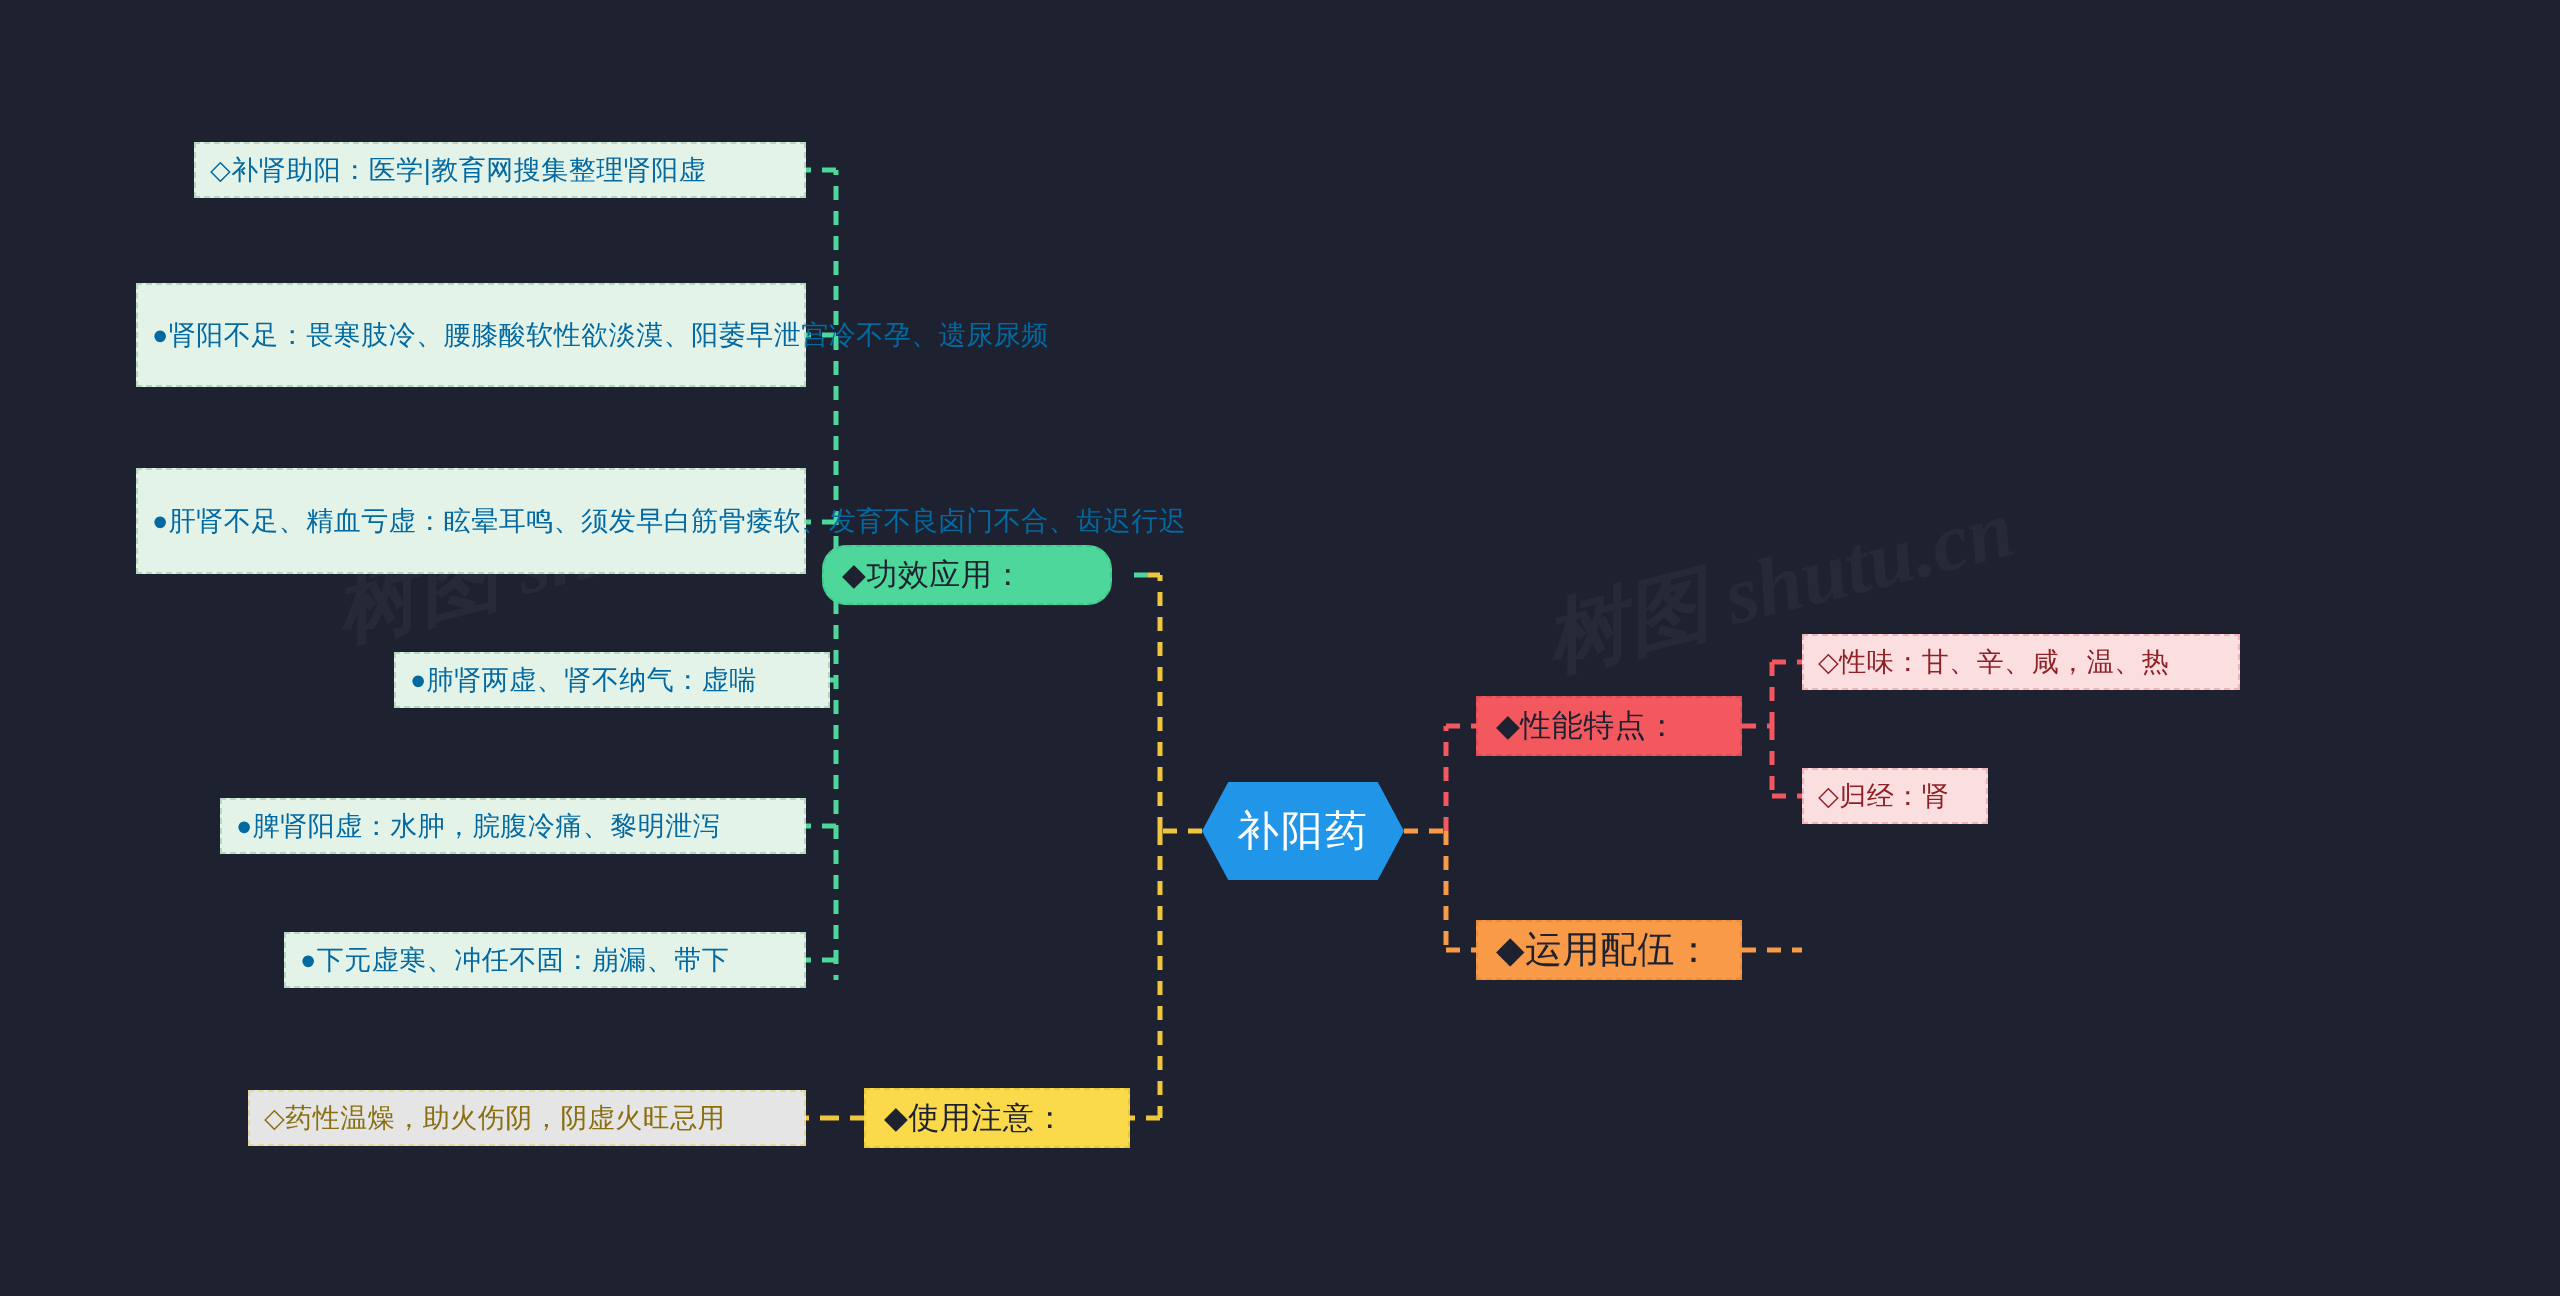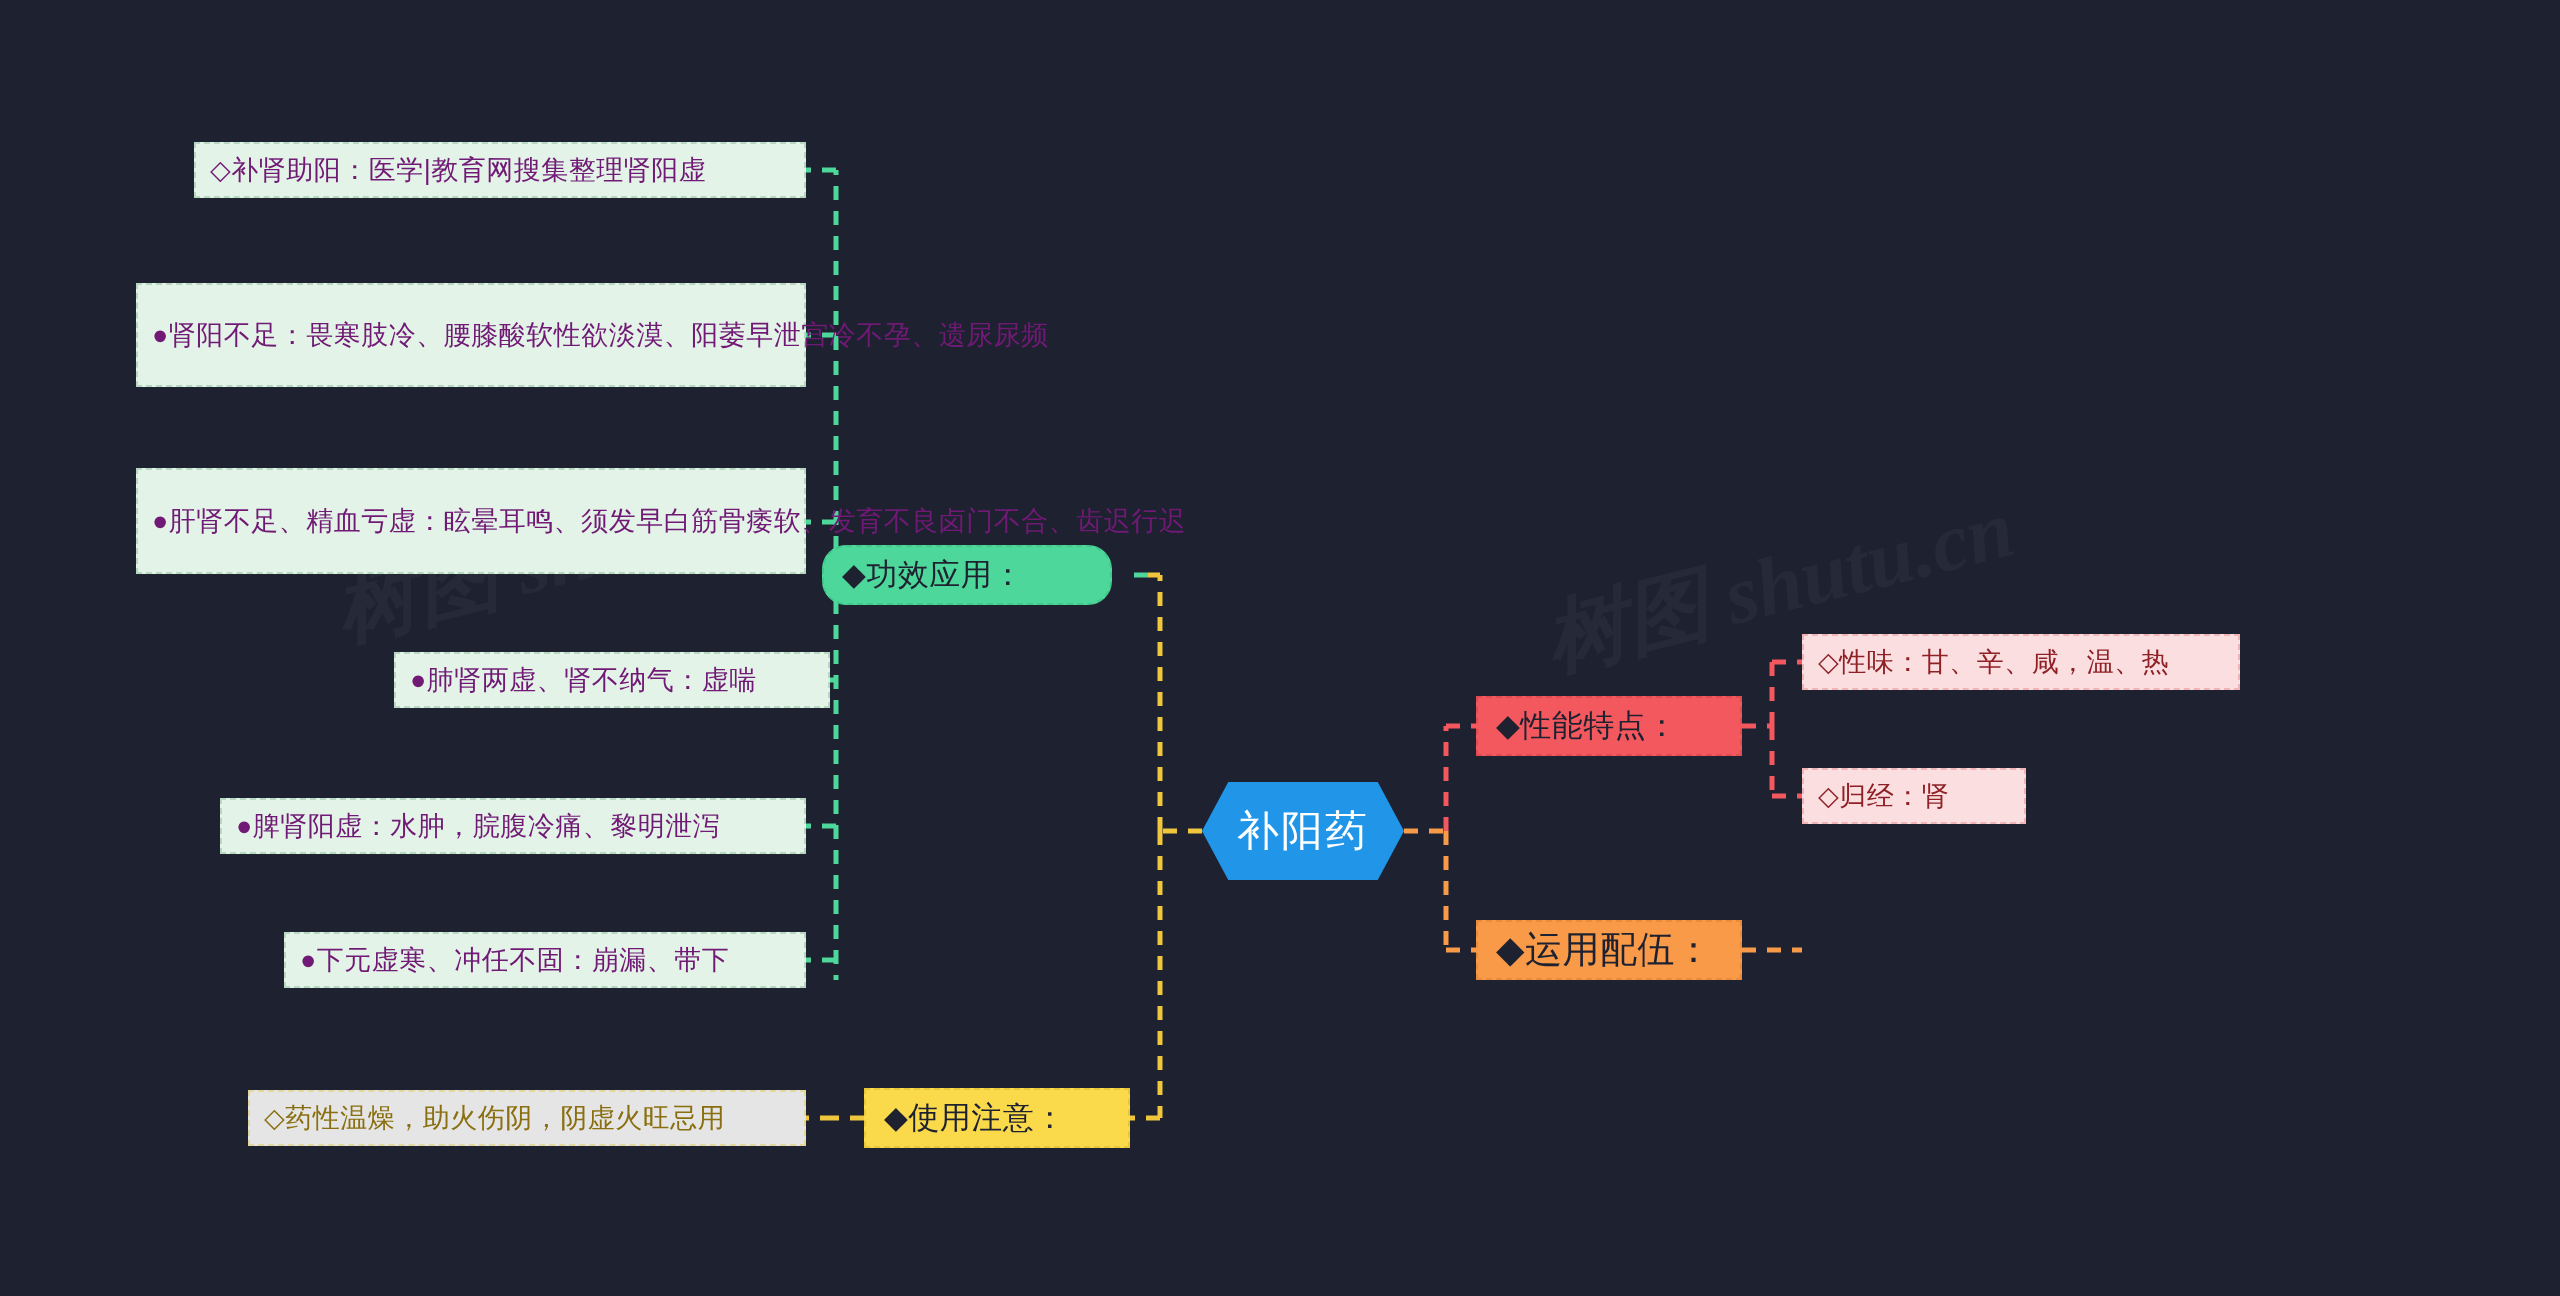--- a/index.html
+++ b/index.html
@@ -34,7 +34,7 @@
   .leaf-green {
     background: #e4f3e8;
     border-color: #b6d8c2;
-    color: #701a75;
+    color: #0369a1;
   }
   .main-green {
     background: #4ed79a;

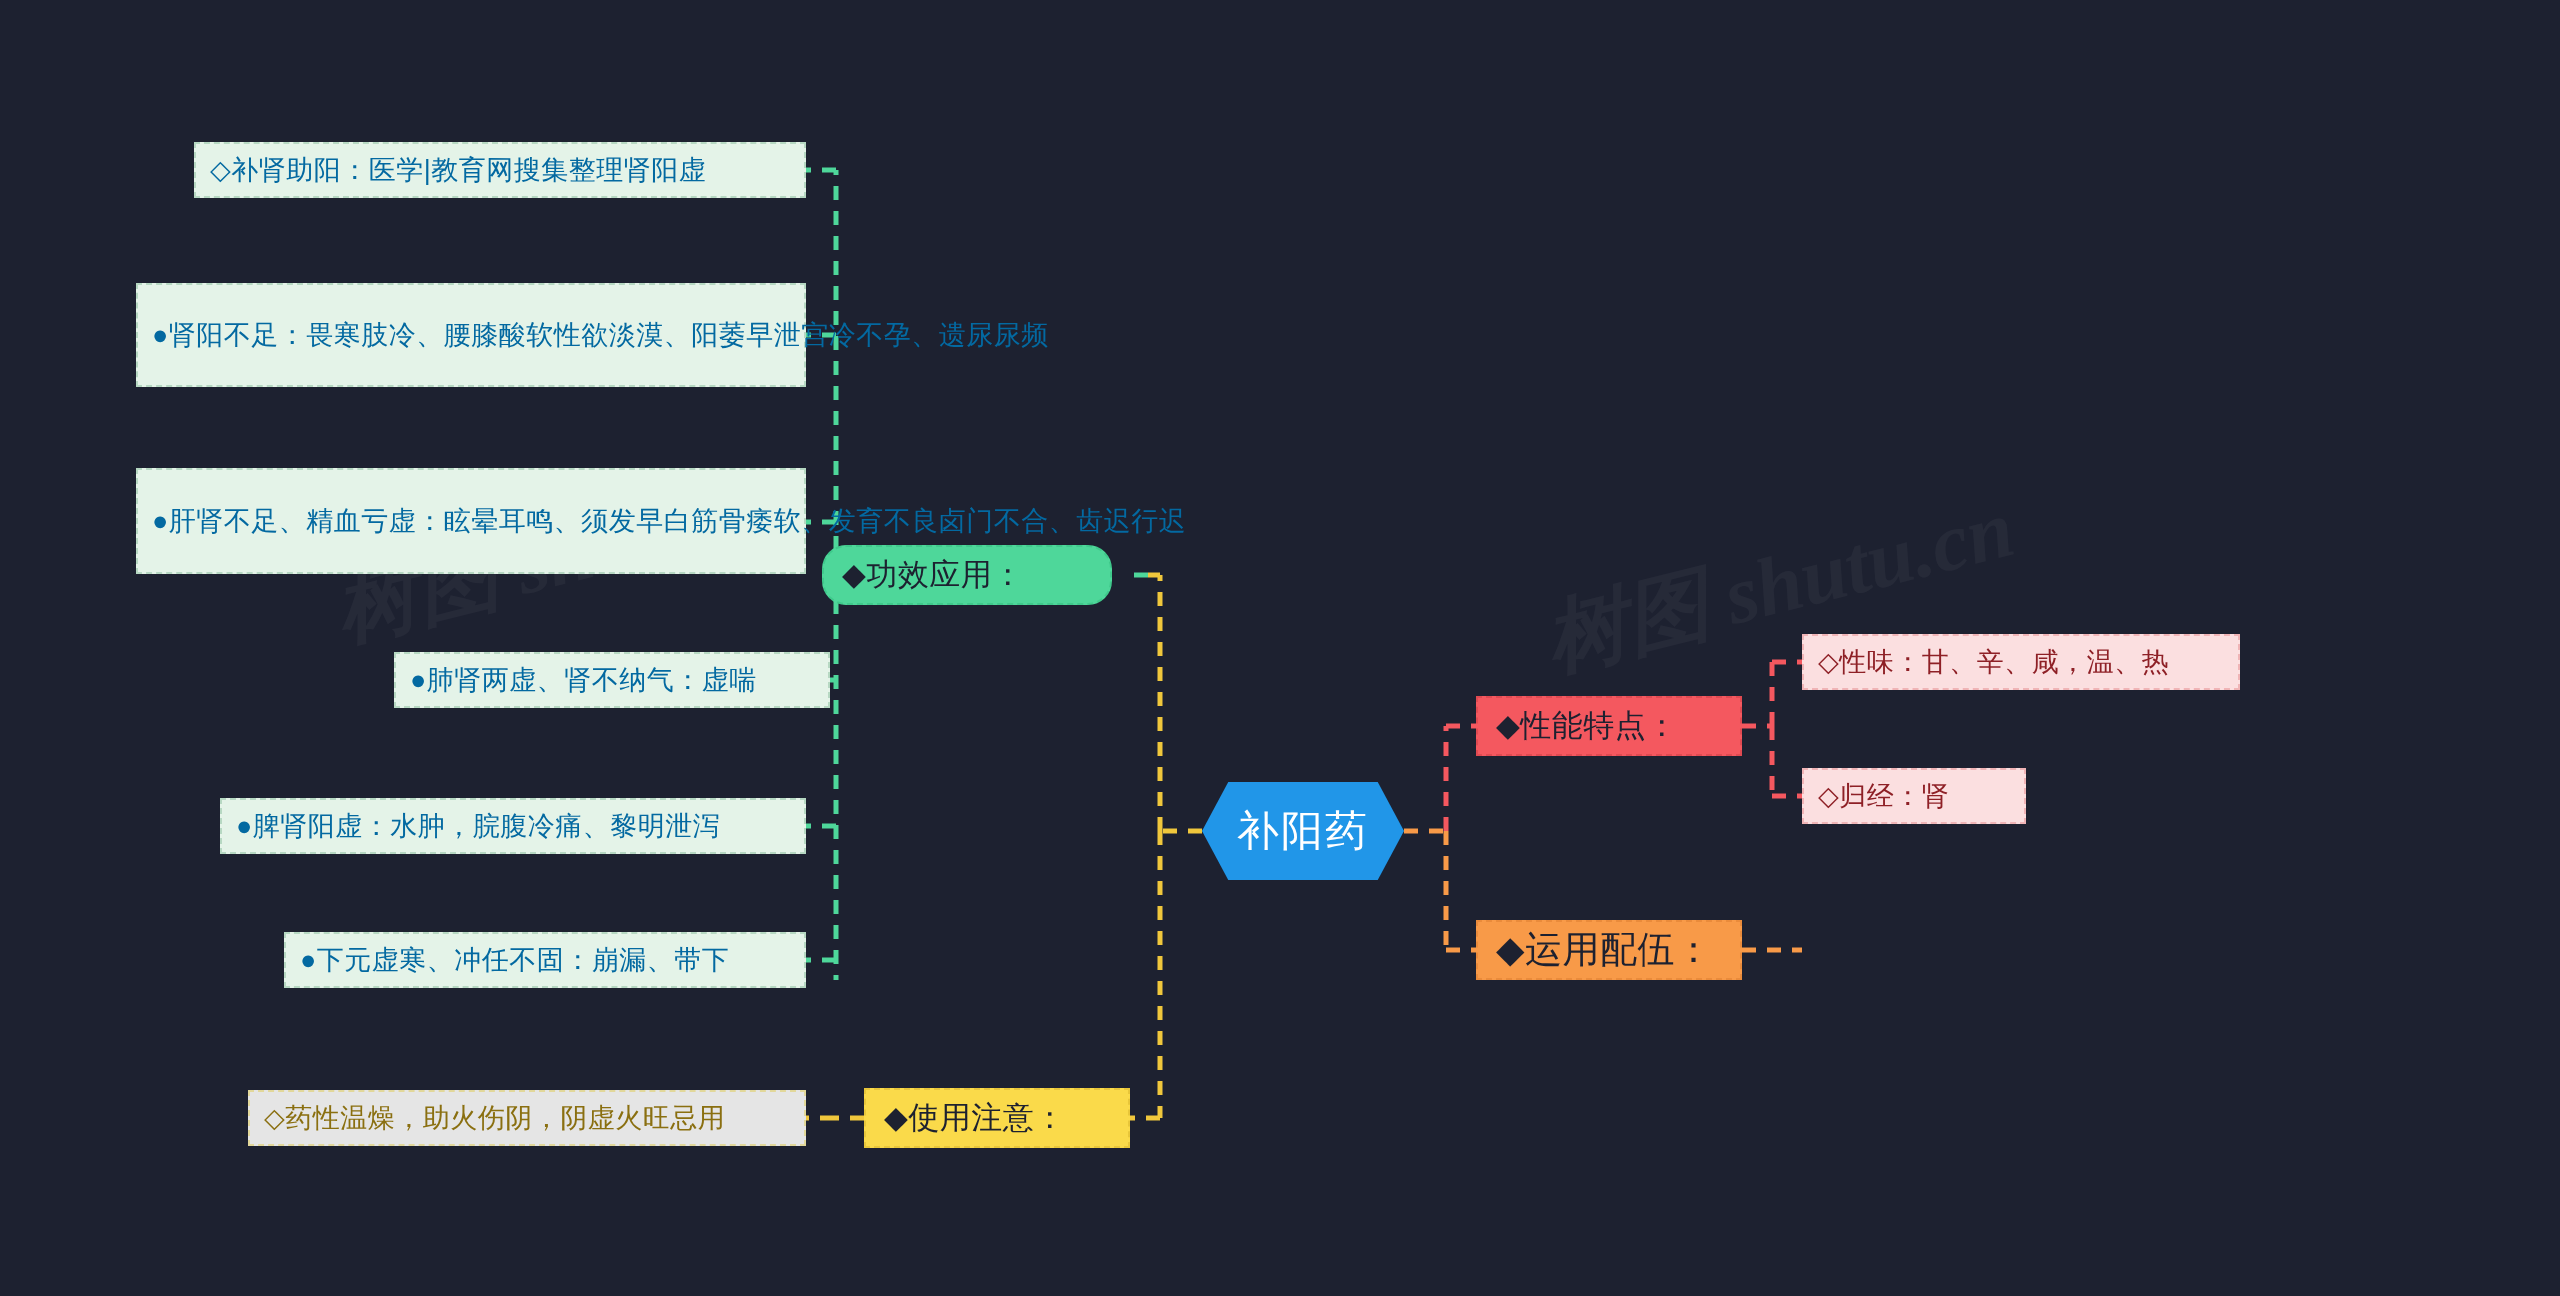--- a/index.html
+++ b/index.html
@@ -194,7 +194,7 @@
 
   <div class="node leaf leaf-pink" style="left:1802px; top:634px; width:438px; height:56px;">◇性味：甘、辛、咸，温、热</div>
 
-  <div class="node leaf leaf-pink" style="left:1802px; top:768px; width:224px; height:56px;">◇归经：肾</div>
+  <div class="node leaf leaf-pink" style="left:1802px; top:768px; width:186px; height:56px;">◇归经：肾</div>
 
   <div class="node main-orange" style="left:1476px; top:920px; width:266px; height:60px; justify-content:flex-start;">◆运用配伍：</div>
 

